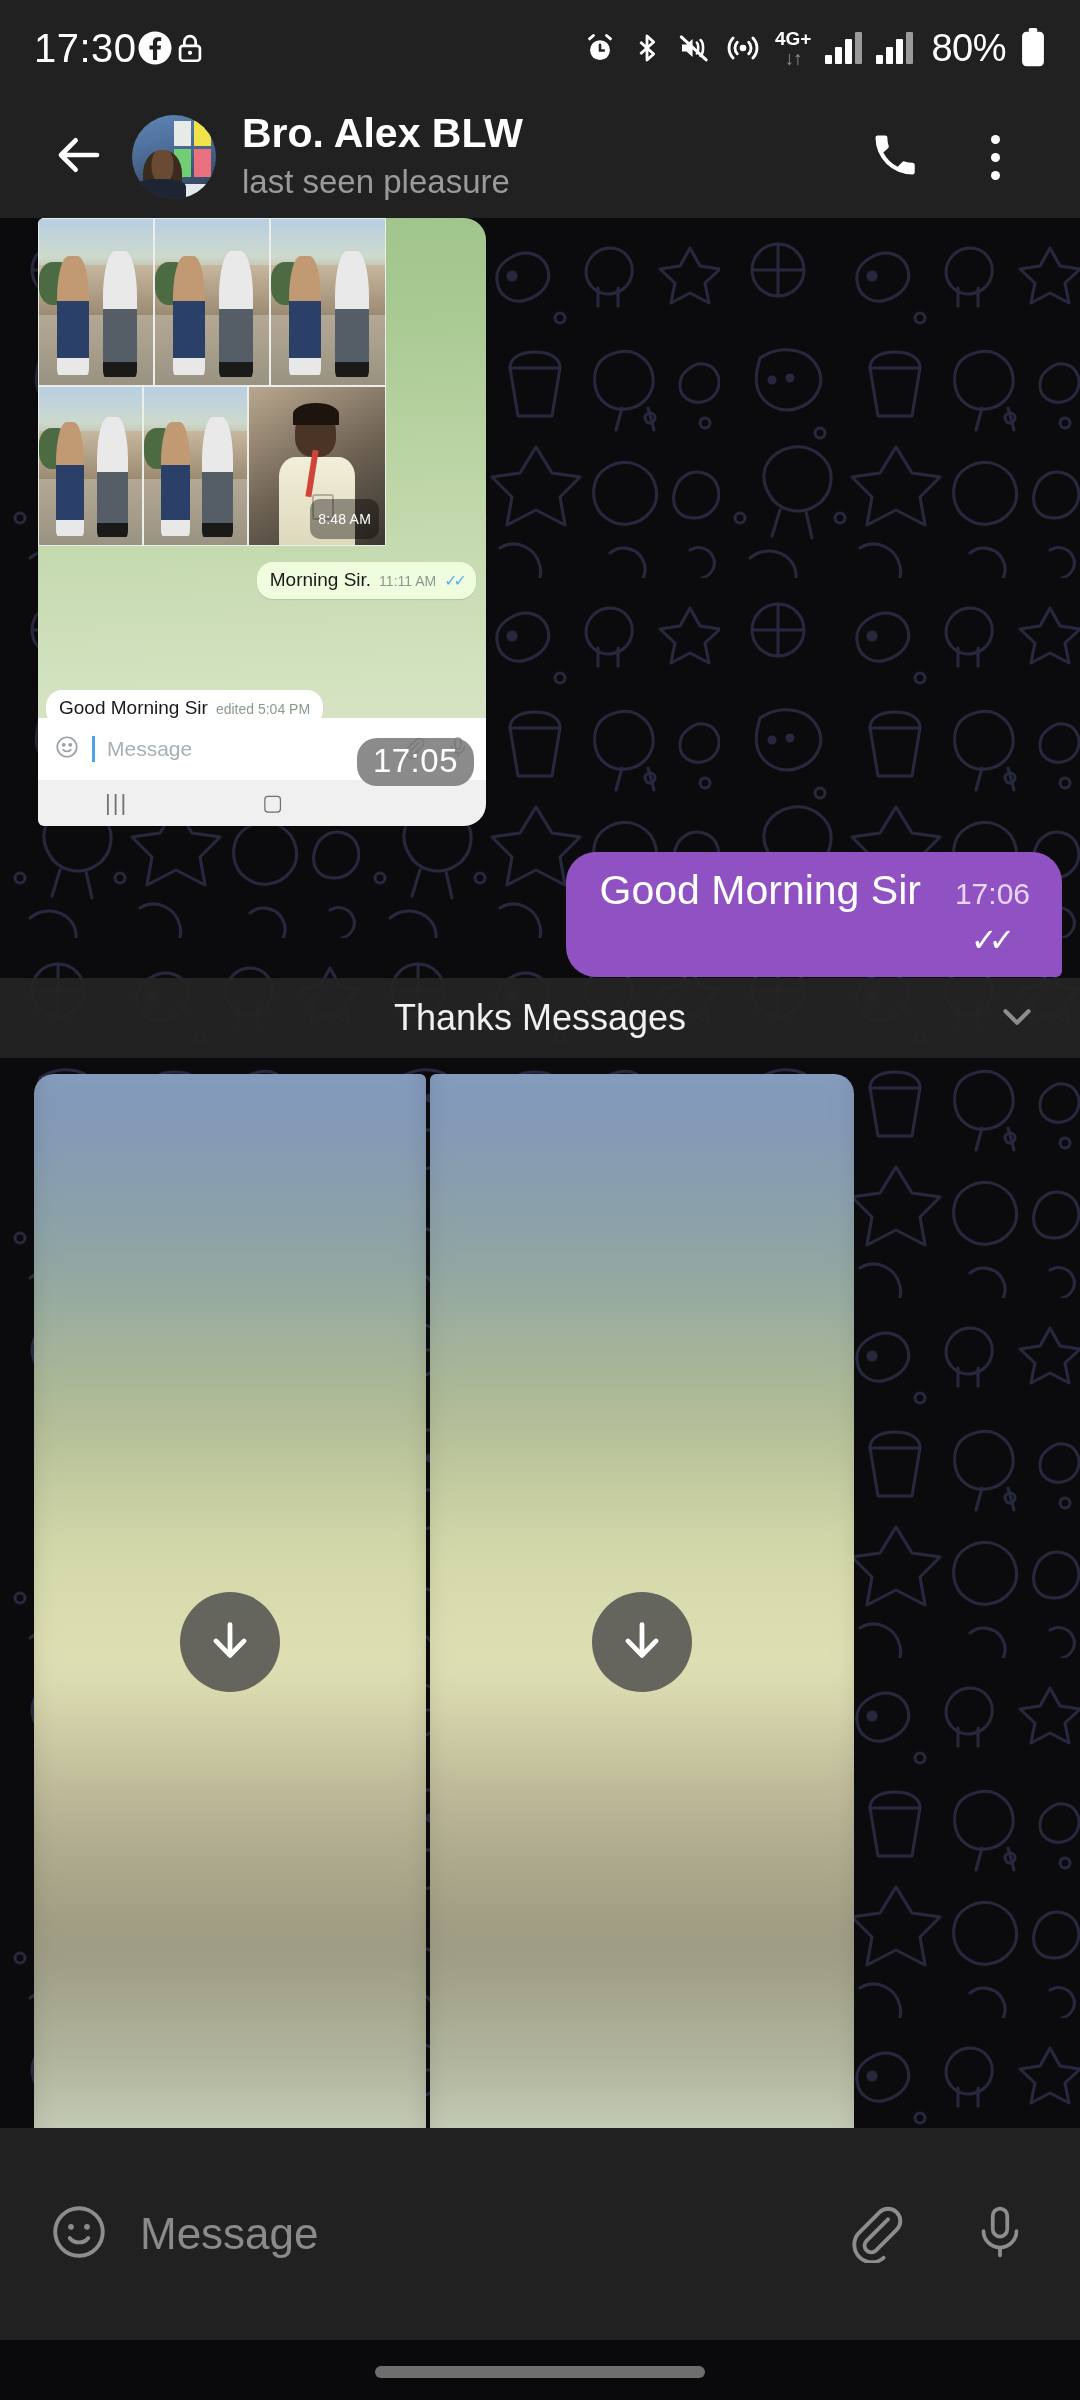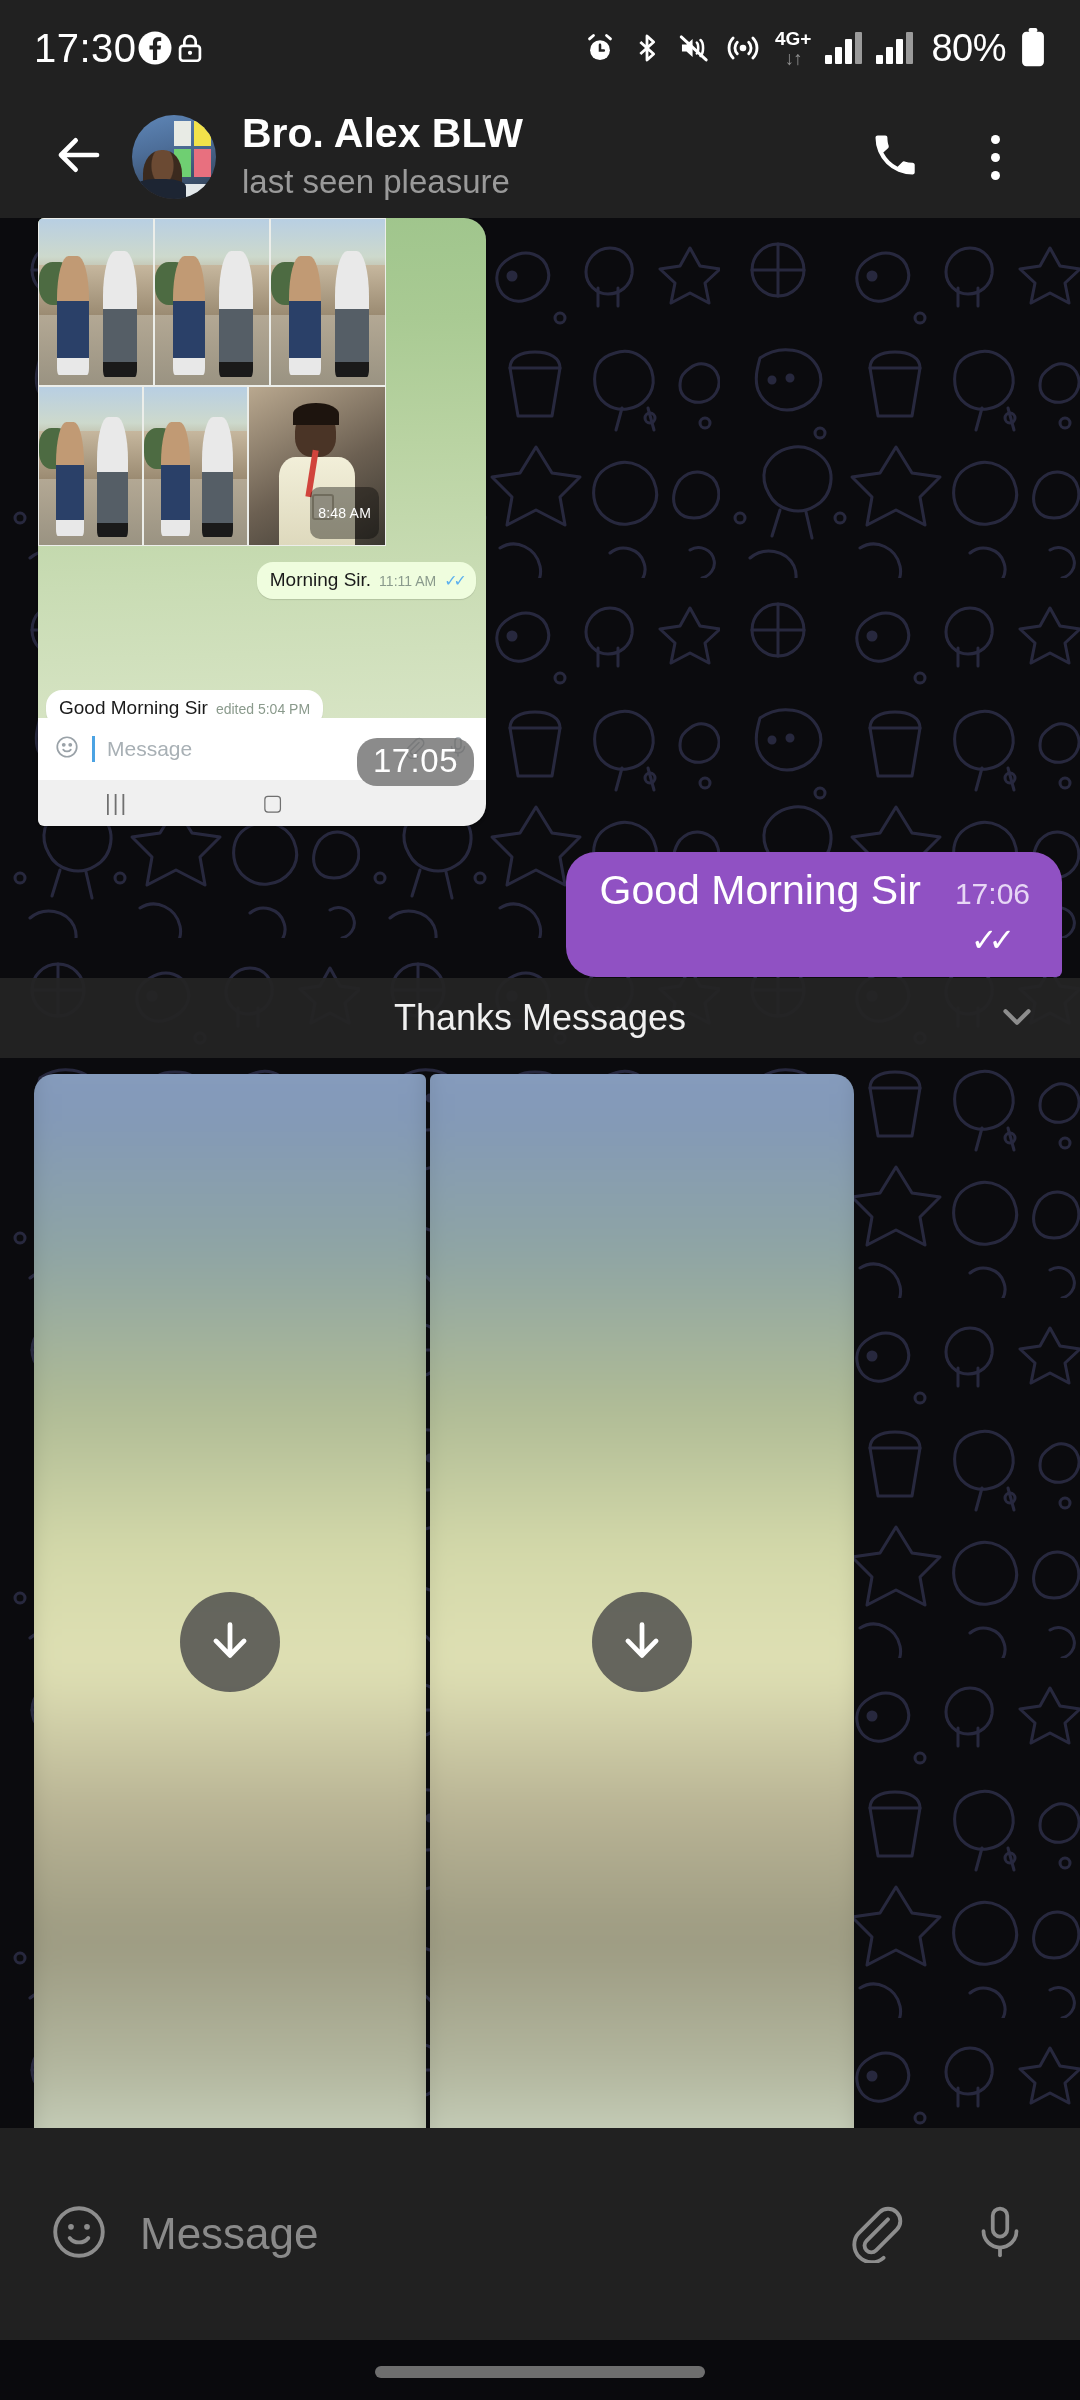--- a/index.html
+++ b/index.html
@@ -126,7 +126,7 @@
   .album-time {
     position:absolute; right:6px; bottom:6px;
     background:rgba(0,0,0,.38); color:#fff; font-size:14px;
-    padding:18px 8px; border-radius:10px; letter-spacing:.2px;
+    padding:12px 8px; border-radius:10px; letter-spacing:.2px;
   }
   .s-msg { position:absolute; display:flex; align-items:flex-end; }
   .s-bubble {

